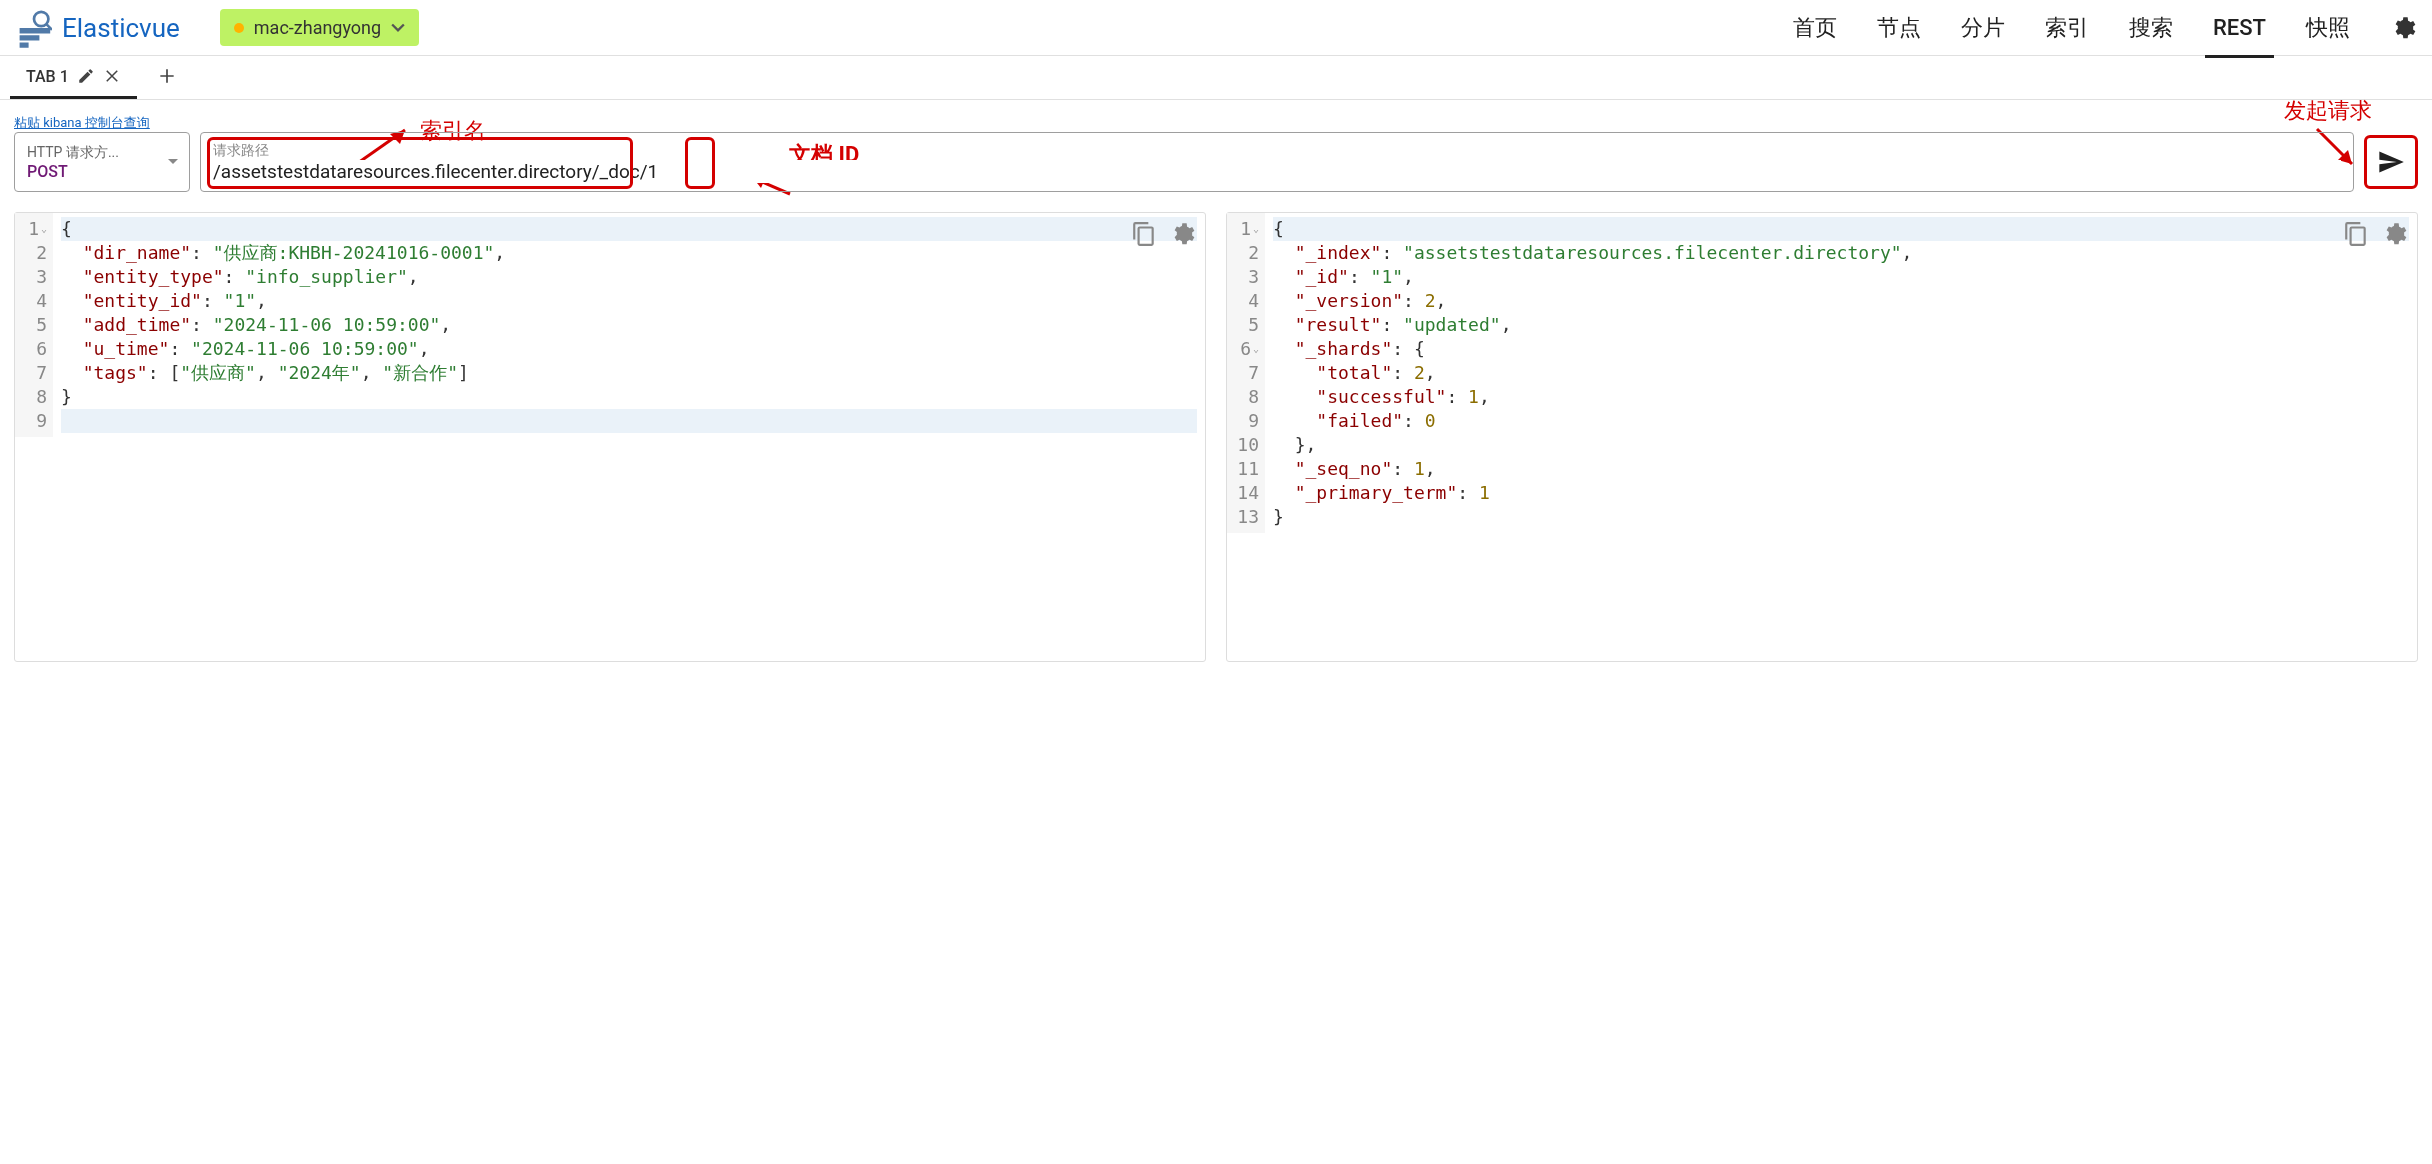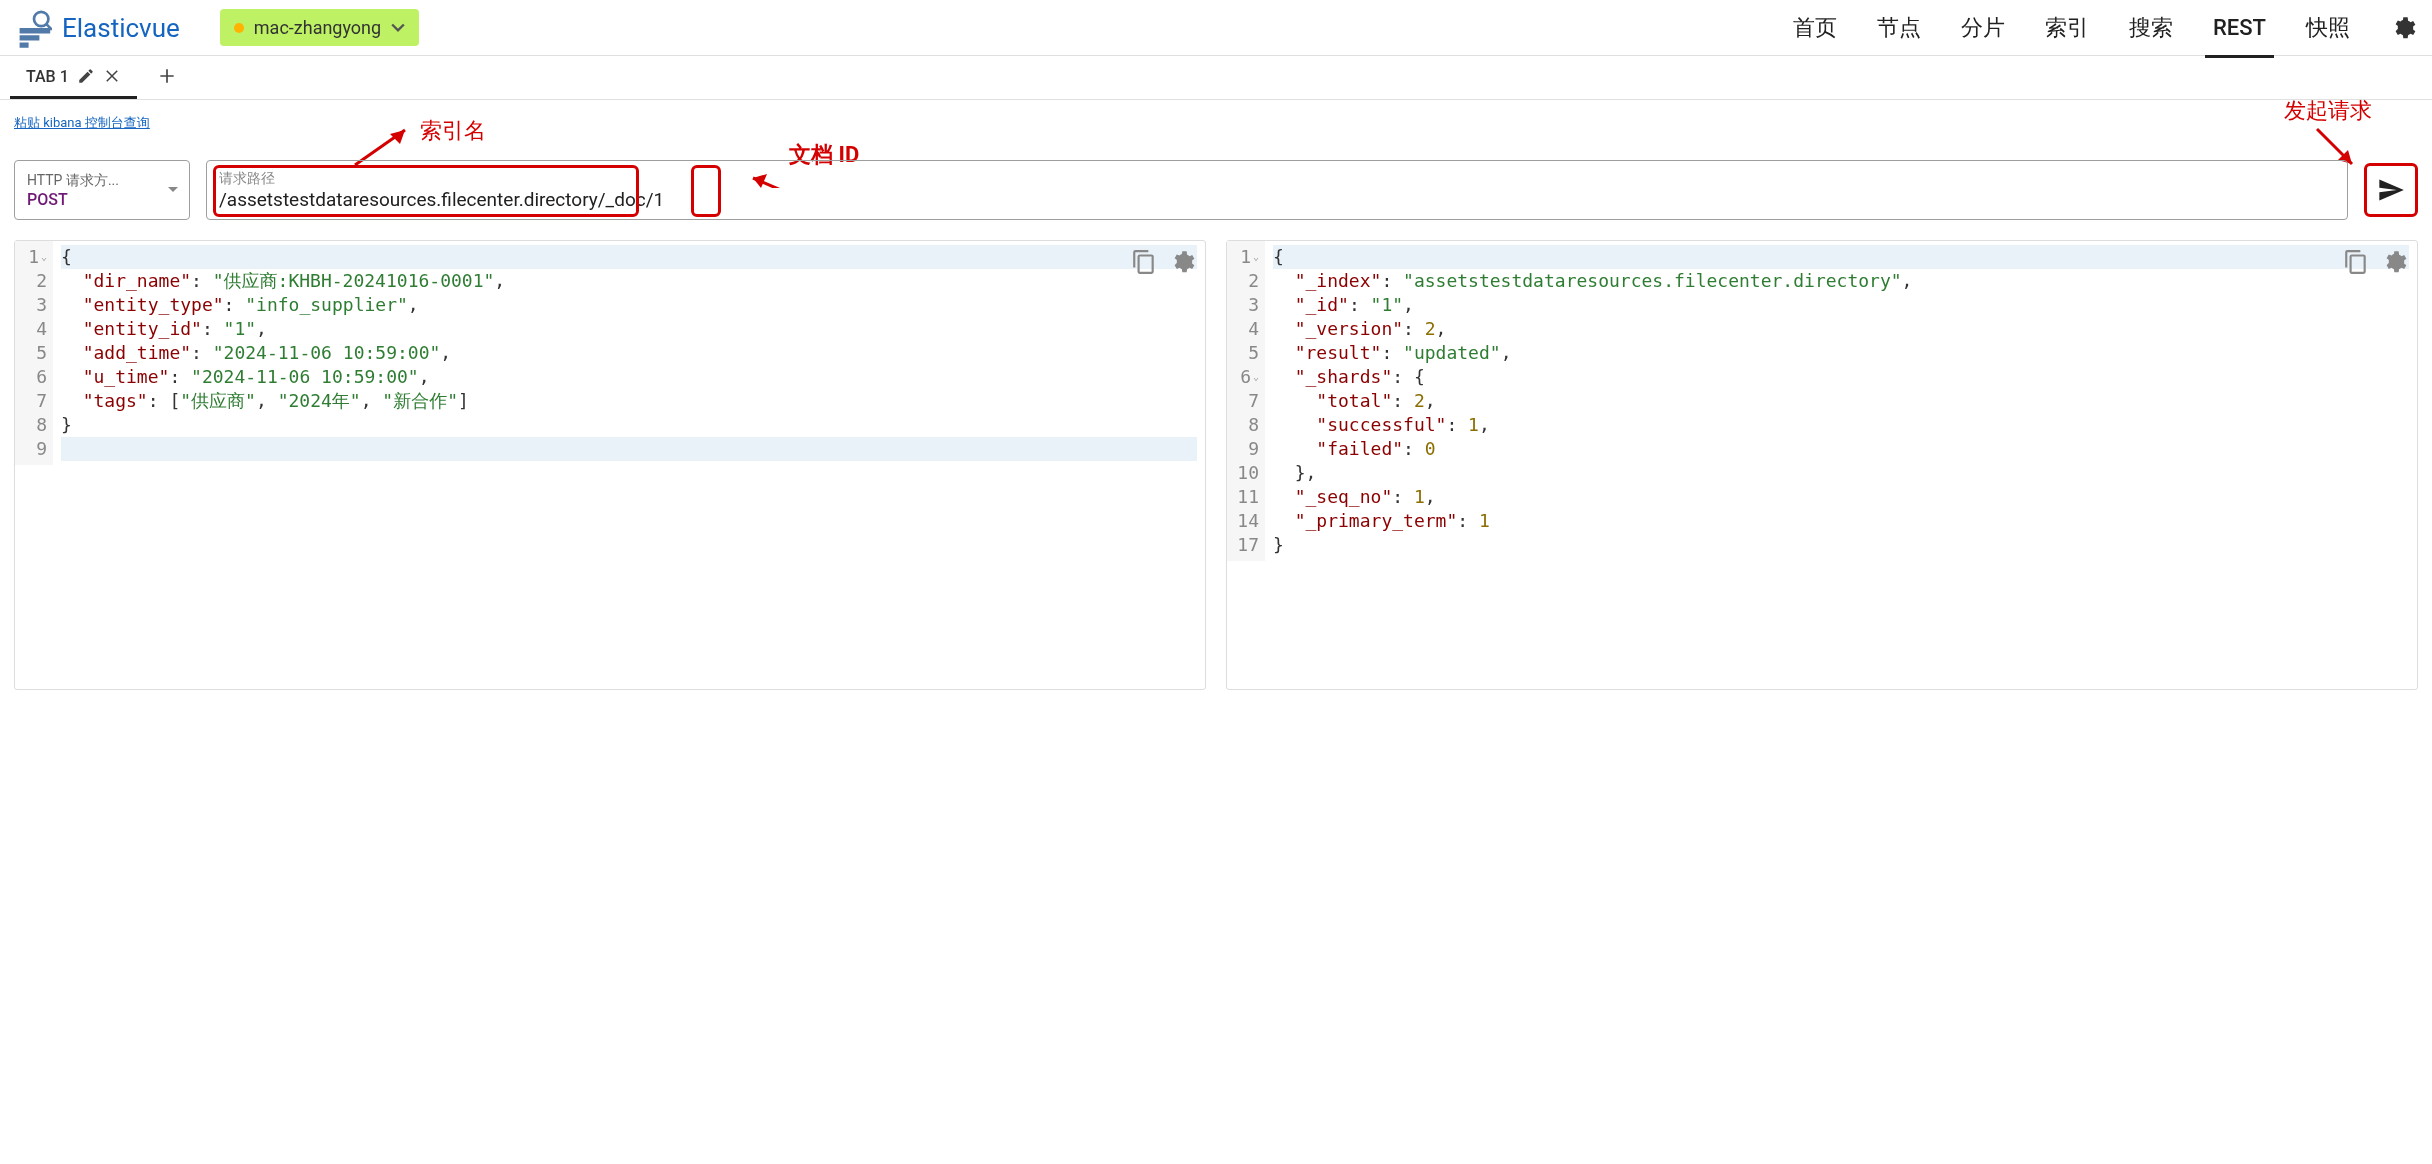--- a/index.html
+++ b/index.html
@@ -31,7 +31,7 @@
     .main { padding: 14px 14px; position: relative; }
     .kibana-link { color: #1565c0; text-decoration: underline; font-size: 13px; cursor: pointer; }
     
-    .request-row { display: flex; gap: 16px; margin-top: 28px; position: relative; align-items: stretch; }
+    .request-row { display: flex; gap: 10px; position: relative; align-items: stretch; }
     .method-select { width: 176px; height: 60px; border: 1px solid #9e9e9e; border-radius: 4px; padding: 6px 12px; display: flex; flex-direction: column; justify-content: center; position: relative; cursor: pointer; }
     .method-label { font-size: 14px; color: #666; white-space: nowrap; overflow: hidden; text-overflow: ellipsis; }
     .method-value { font-size: 16px; color: #701a75; font-weight: 500; }

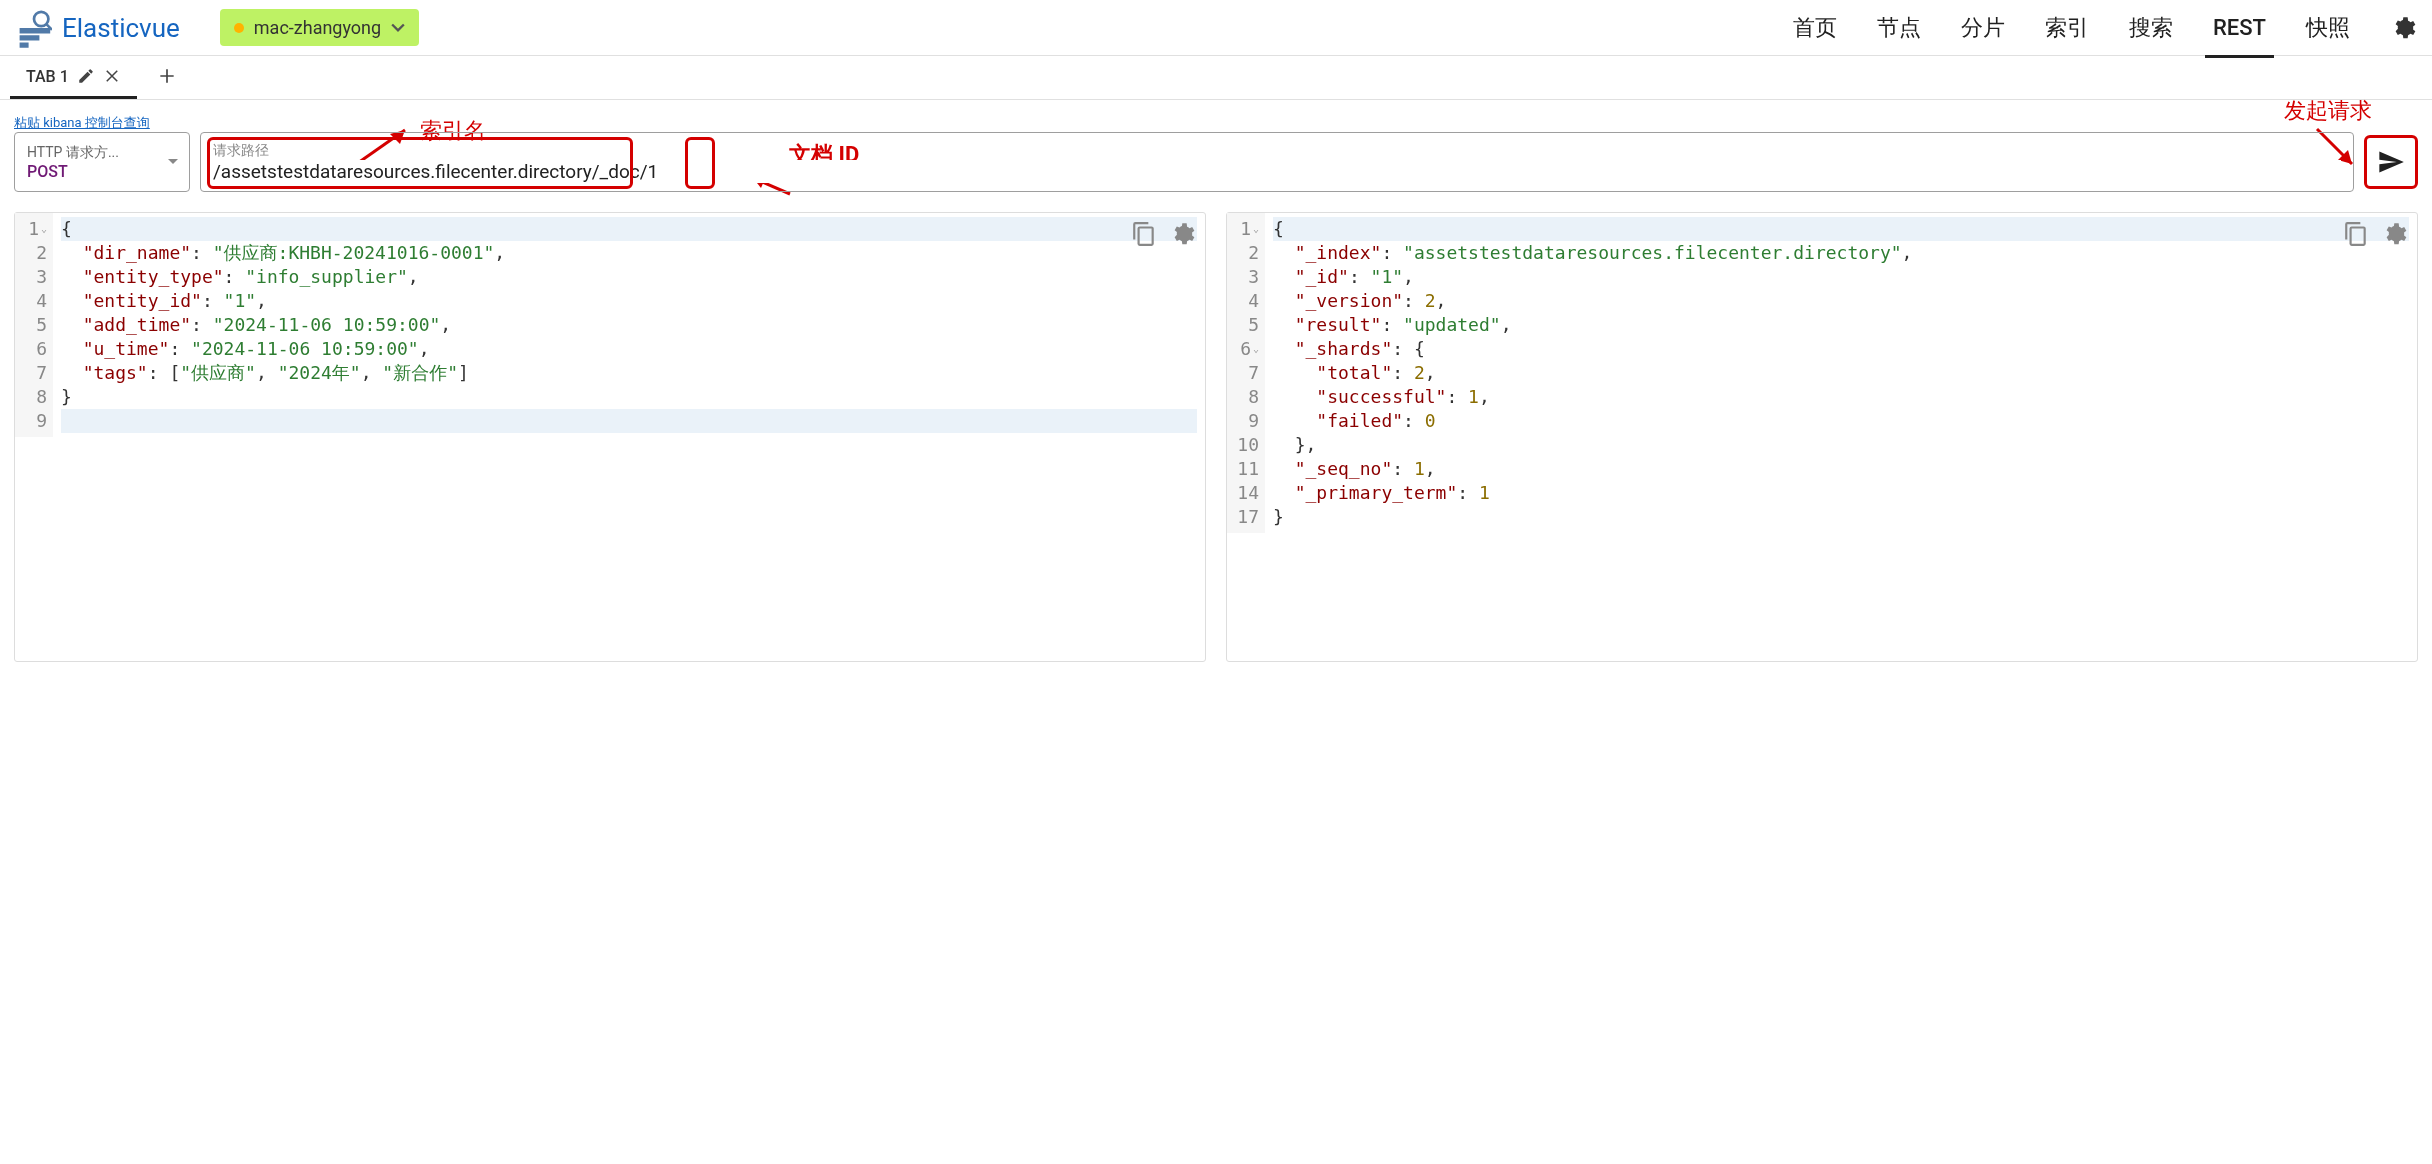--- a/index.html
+++ b/index.html
@@ -224,7 +224,7 @@
             <div class="gutter-line">10</div>
             <div class="gutter-line">11</div>
             <div class="gutter-line">14</div>
-            <div class="gutter-line">17</div>
+            <div class="gutter-line">13</div>
           </div>
         <div class="code" id="code-right">
             <div class="code-line active"><span class="tok-brace">{</span></div>

